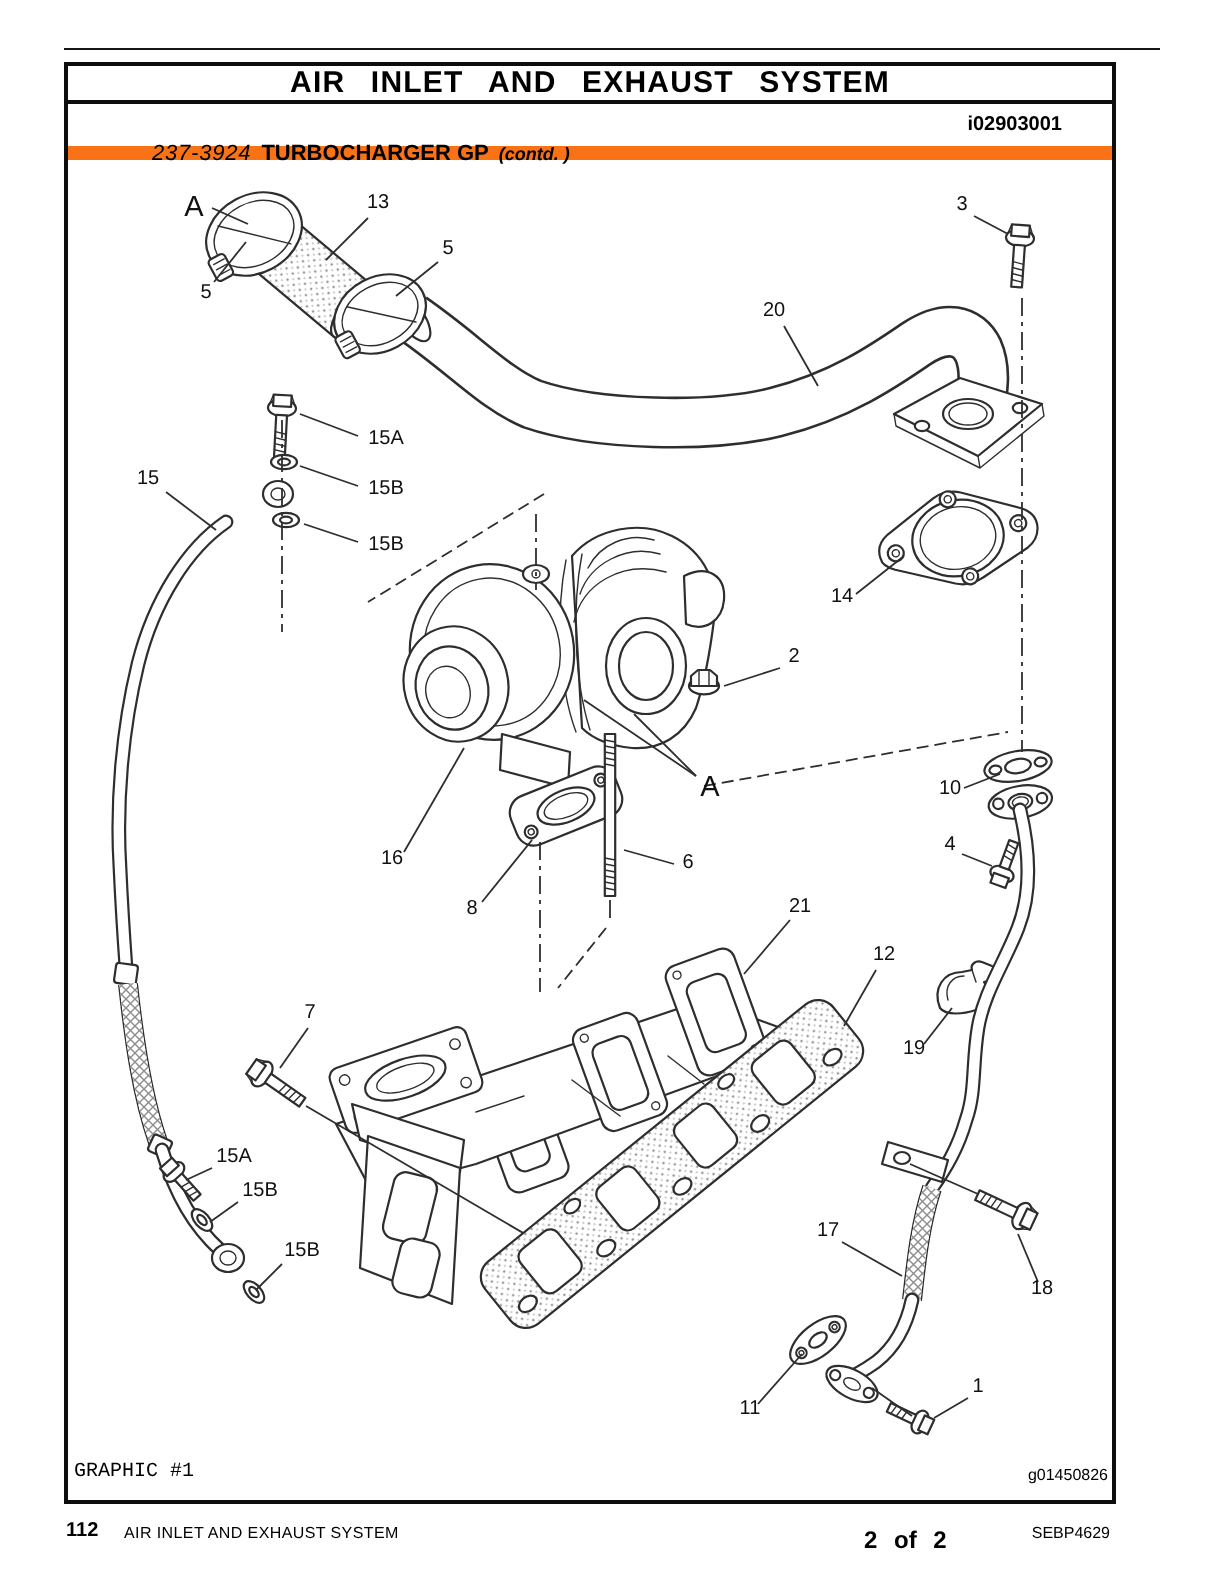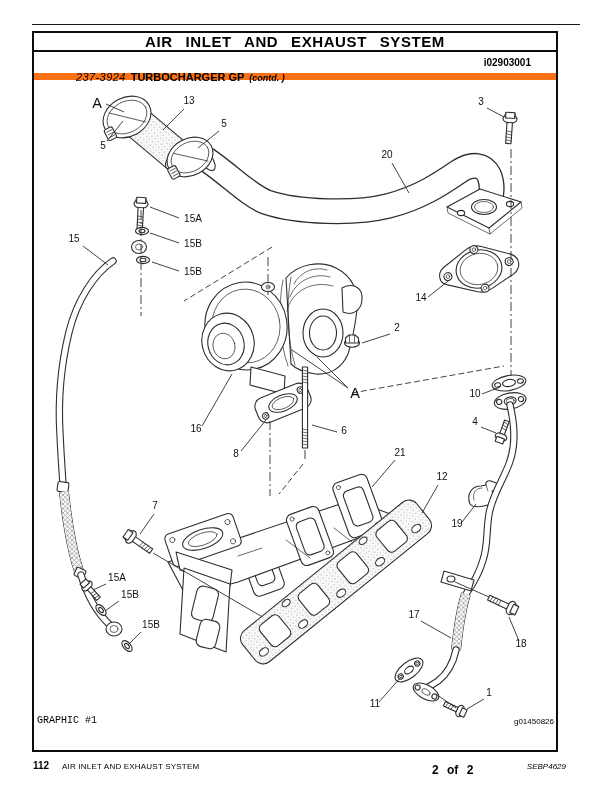--- a/index.html
+++ b/index.html
@@ -16,7 +16,7 @@
   .contd{font-weight:bold;font-style:italic;font-size:9px;}
   .media-code{margin-left:auto;margin-right:25px;font-weight:bold;font-size:10px;}
   .diagram-svg{position:absolute;left:0;top:41px;width:522px;height:649px;}
-  .graphic-row{position:absolute;left:0;right:0;bottom:18px;height:24px;
+  .graphic-row{position:absolute;left:0;right:0;bottom:2px;height:24px;
                font-family:"Liberation Mono","DejaVu Sans Mono",monospace;font-size:10px;}
   .graphic-left{position:absolute;left:3px;bottom:6px;}
   .graphic-center{position:absolute;left:0;right:0;bottom:6px;text-align:center;font-weight:bold;}

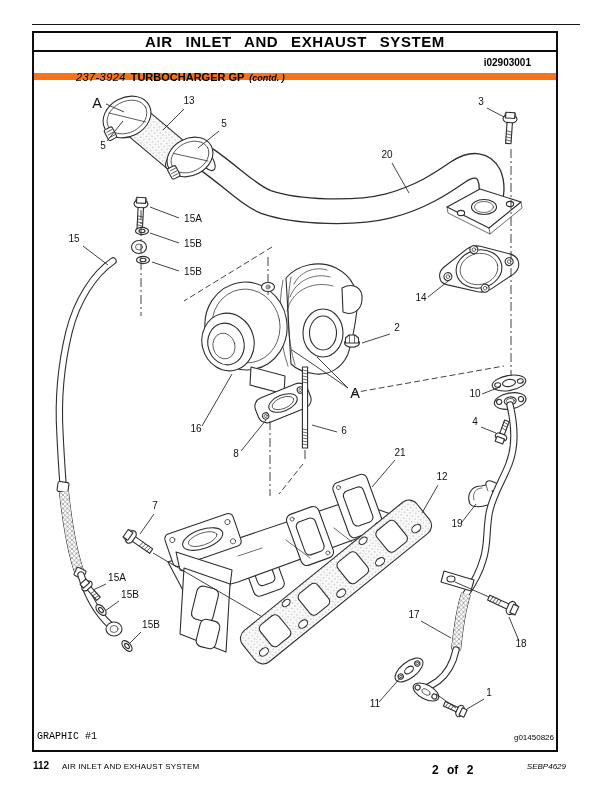--- a/index.html
+++ b/index.html
@@ -25,7 +25,7 @@
   .footer-page{position:absolute;left:1px;top:2px;font-weight:bold;font-size:10px;text-align:right;}
   .footer-section{position:absolute;left:30px;top:4px;font-size:8px;letter-spacing:0.2px;}
   .footer-sheet{position:absolute;left:400px;top:5px;font-weight:bold;font-size:12px;word-spacing:5px;}
-  .footer-pub{position:absolute;right:0;top:4px;font-size:8px;font-style:italic;}
+  .footer-pub{position:absolute;right:11px;top:4px;font-size:8px;}
   
   .ln{fill:none;stroke:#2e2e2e;stroke-width:1.1;stroke-linejoin:round;stroke-linecap:round;}
   .thin{stroke-width:0.7;}

